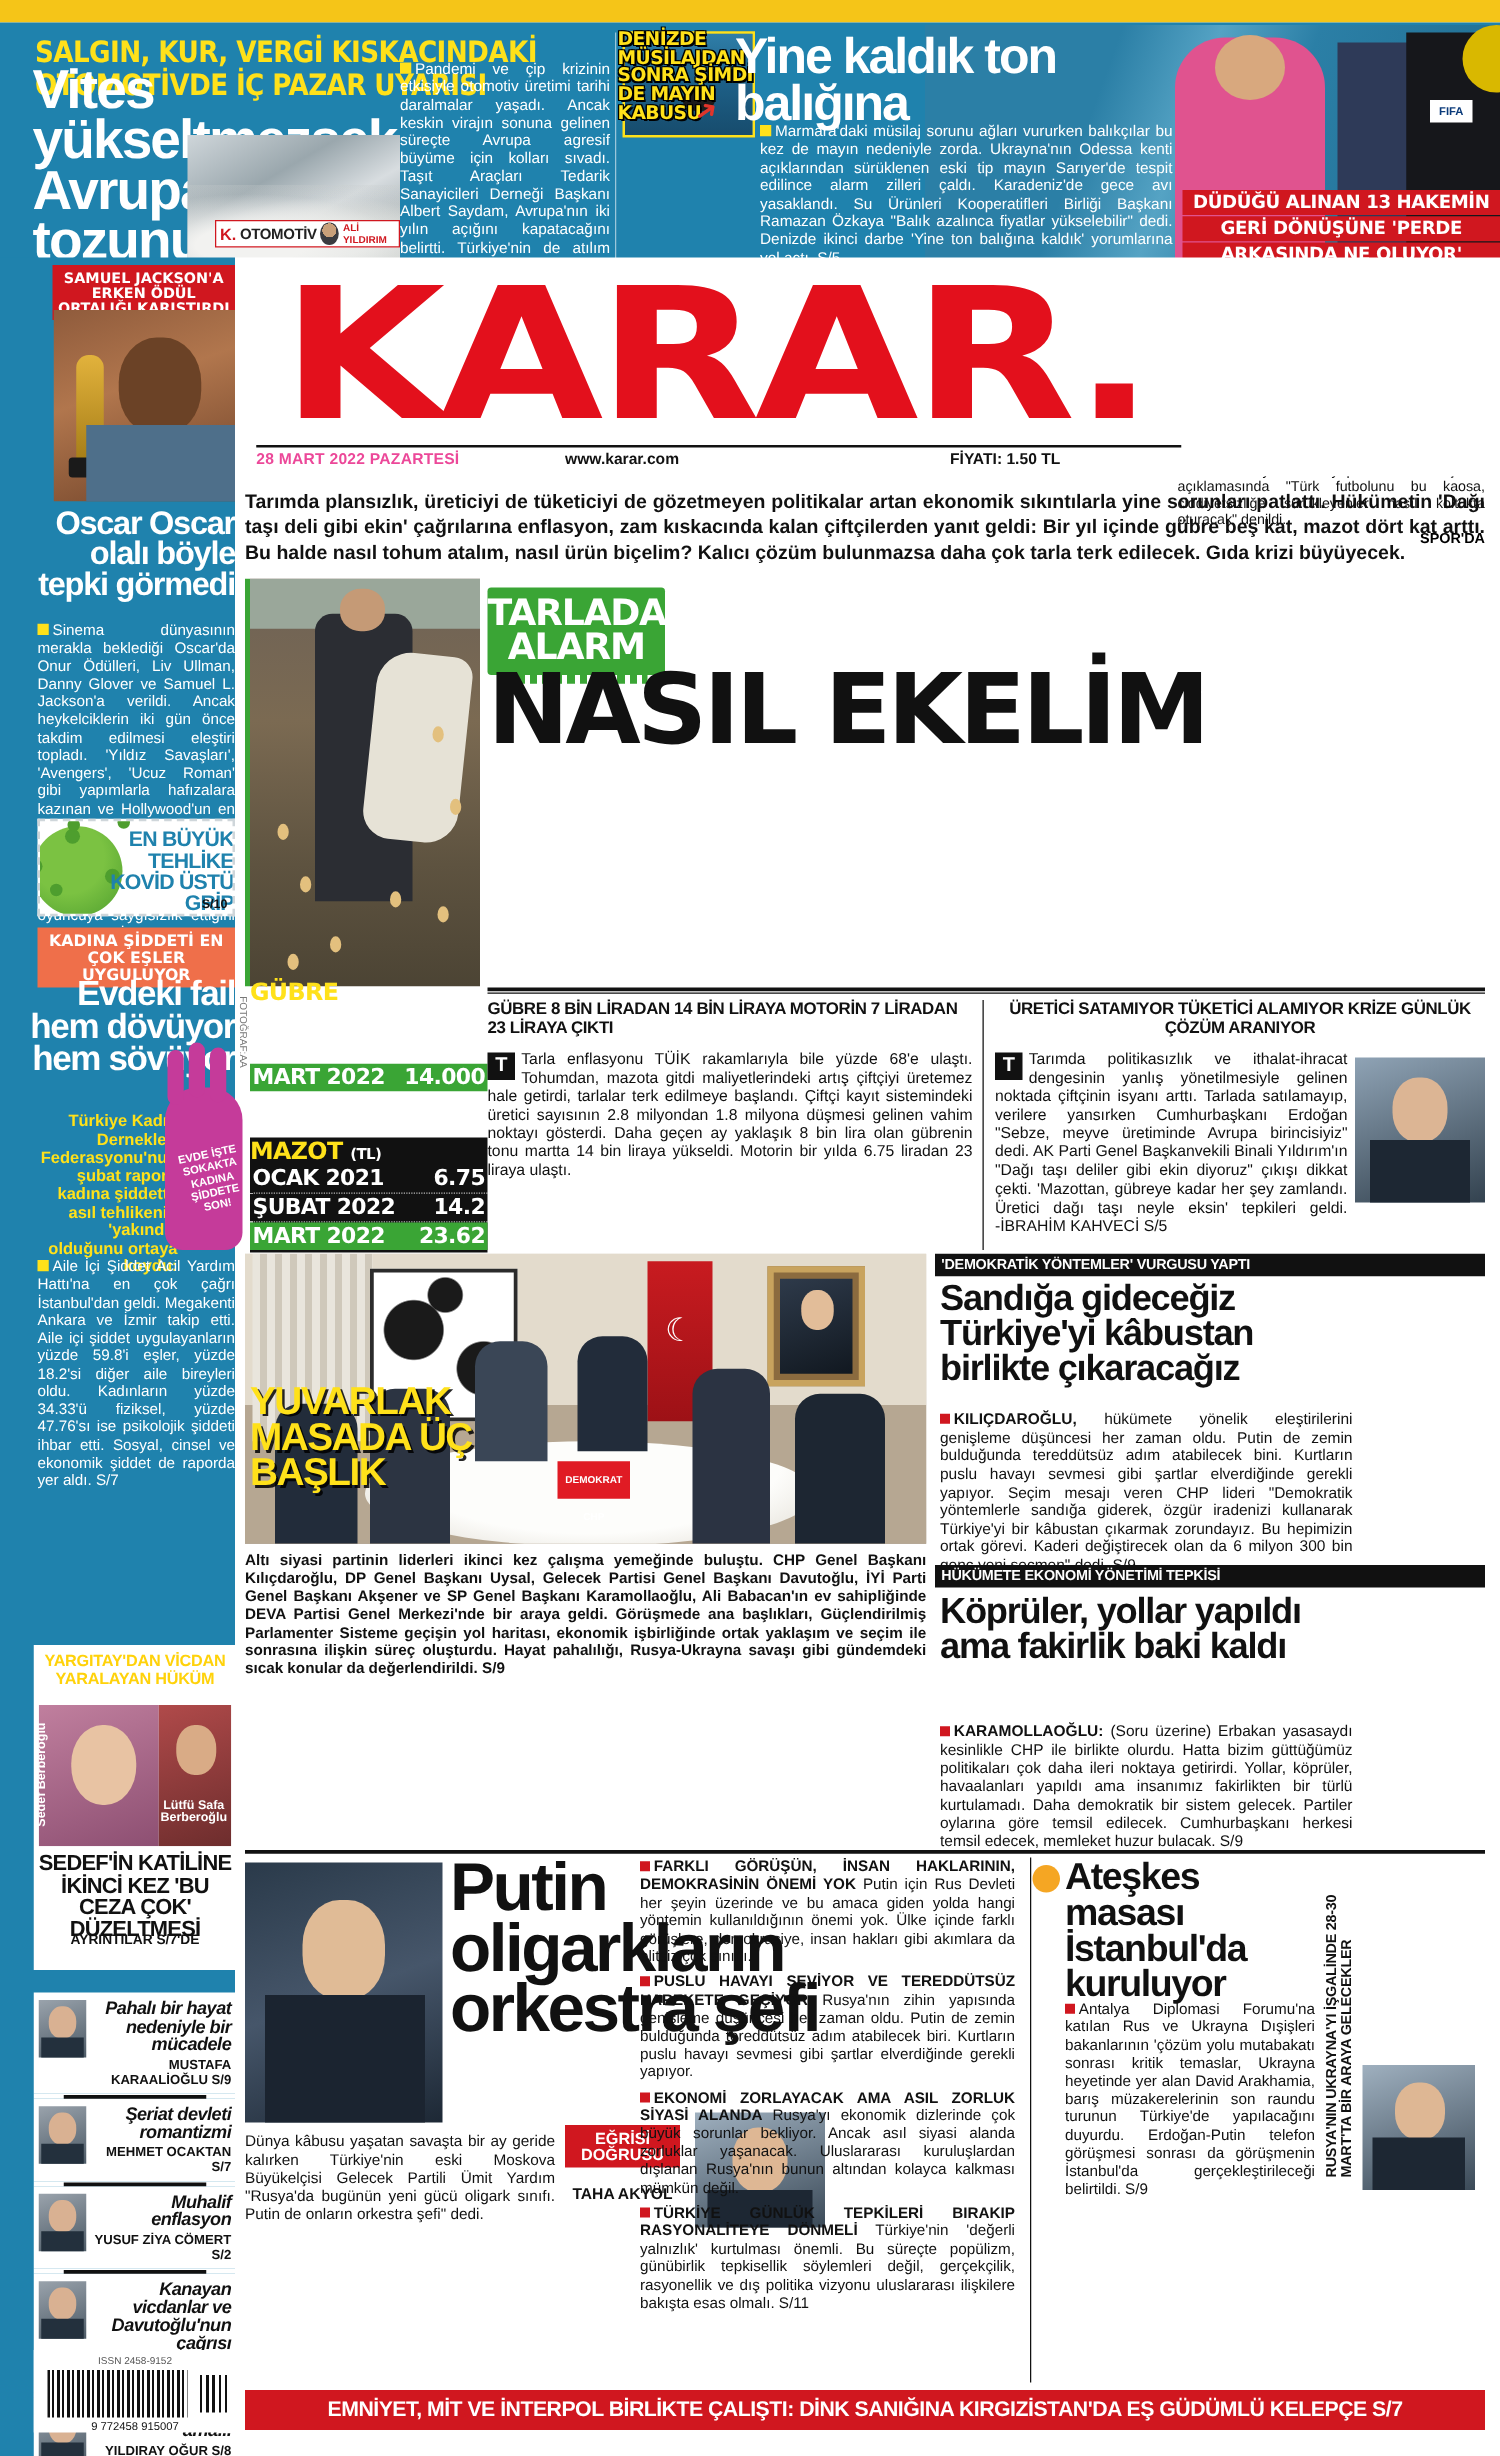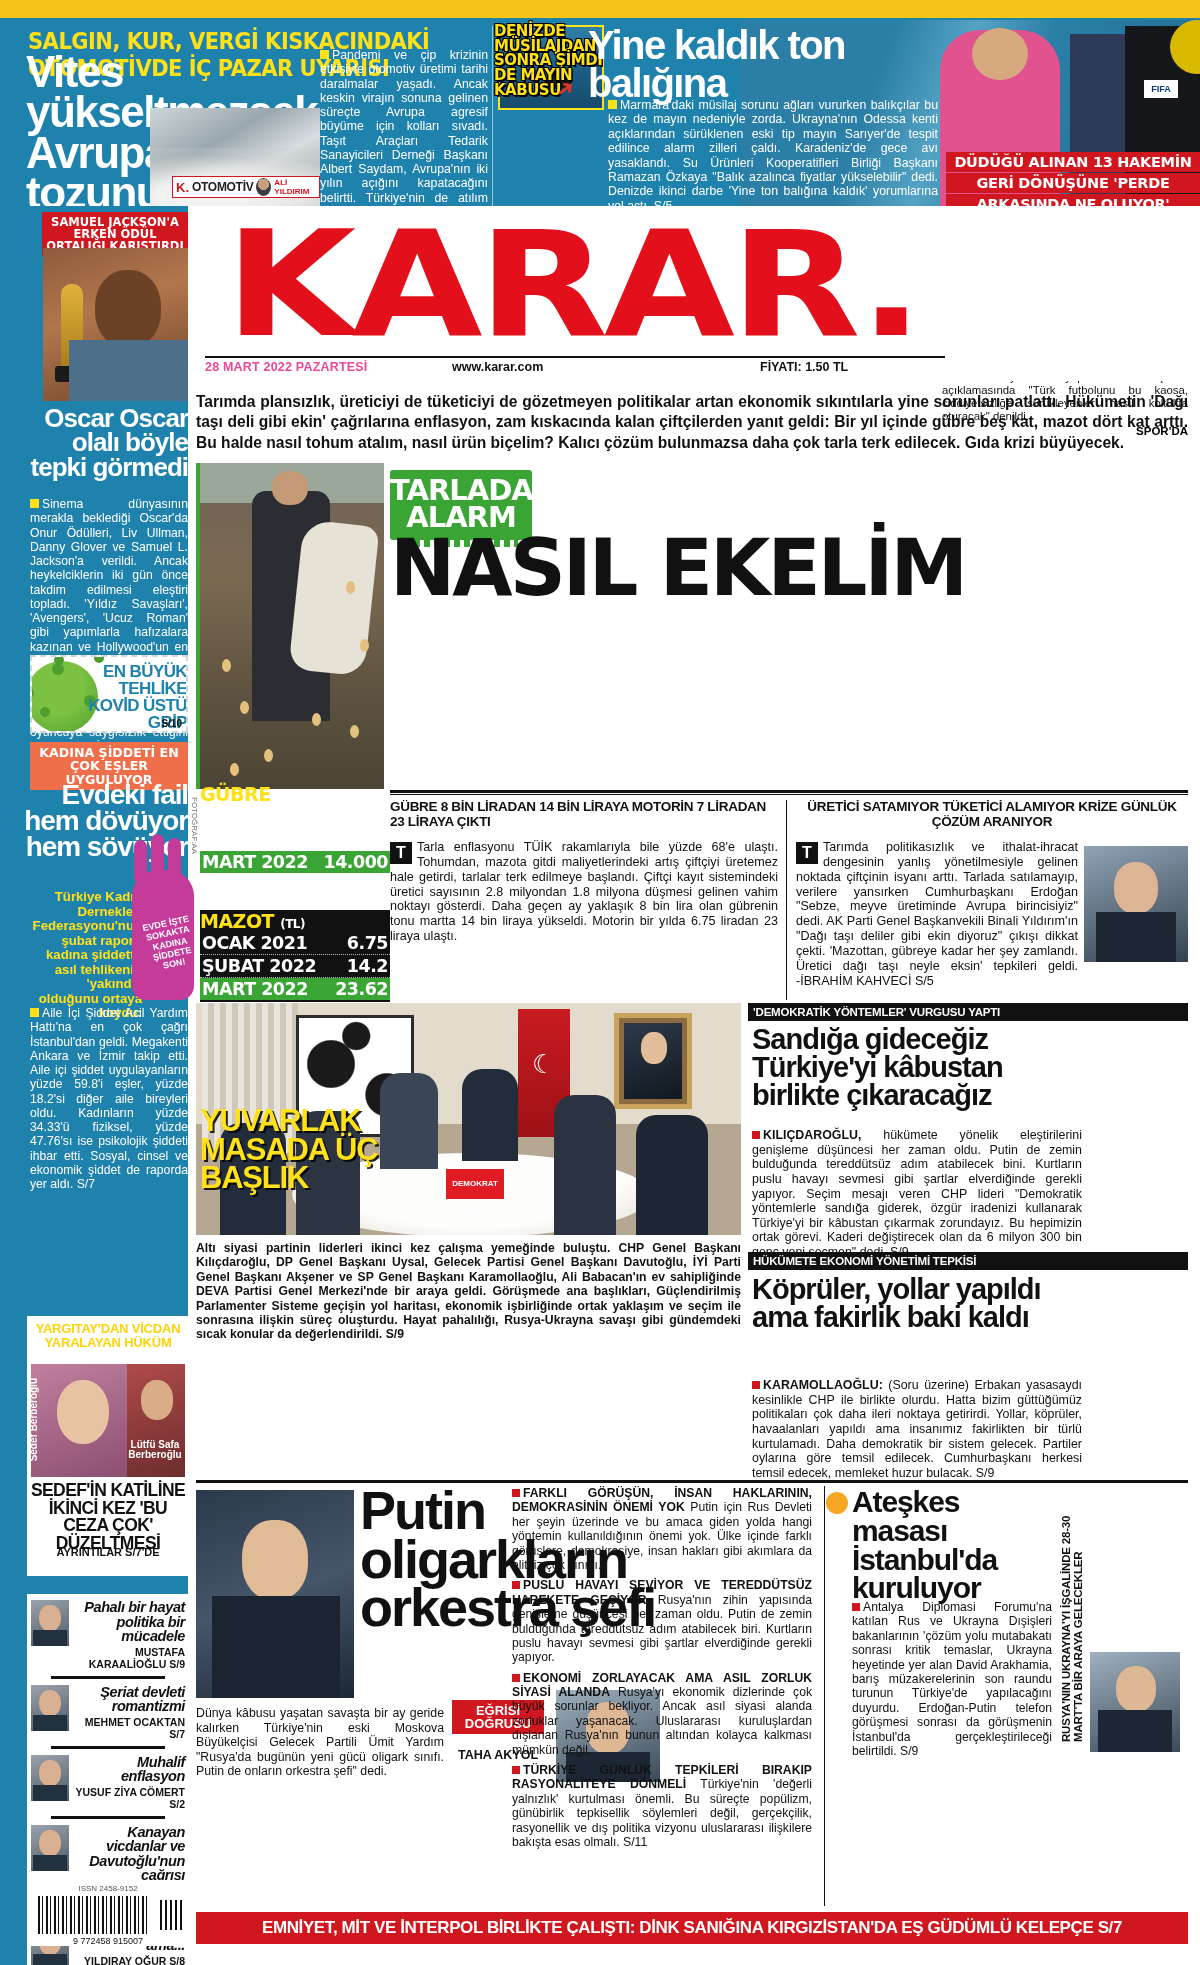--- a/index.html
+++ b/index.html
@@ -518,7 +518,7 @@
           <div class="bd"></div>
         </div>
       <div class="col-txt">
-        <div class="col-title">Pahalı bir hayat politika bir mücadele</div>
+        <div class="col-title">Pahalı bir hayat nedeniyle bir mücadele</div>
         <div class="col-author">MUSTAFA KARAALİOĞLU S/9</div>
       </div>
     </div>

